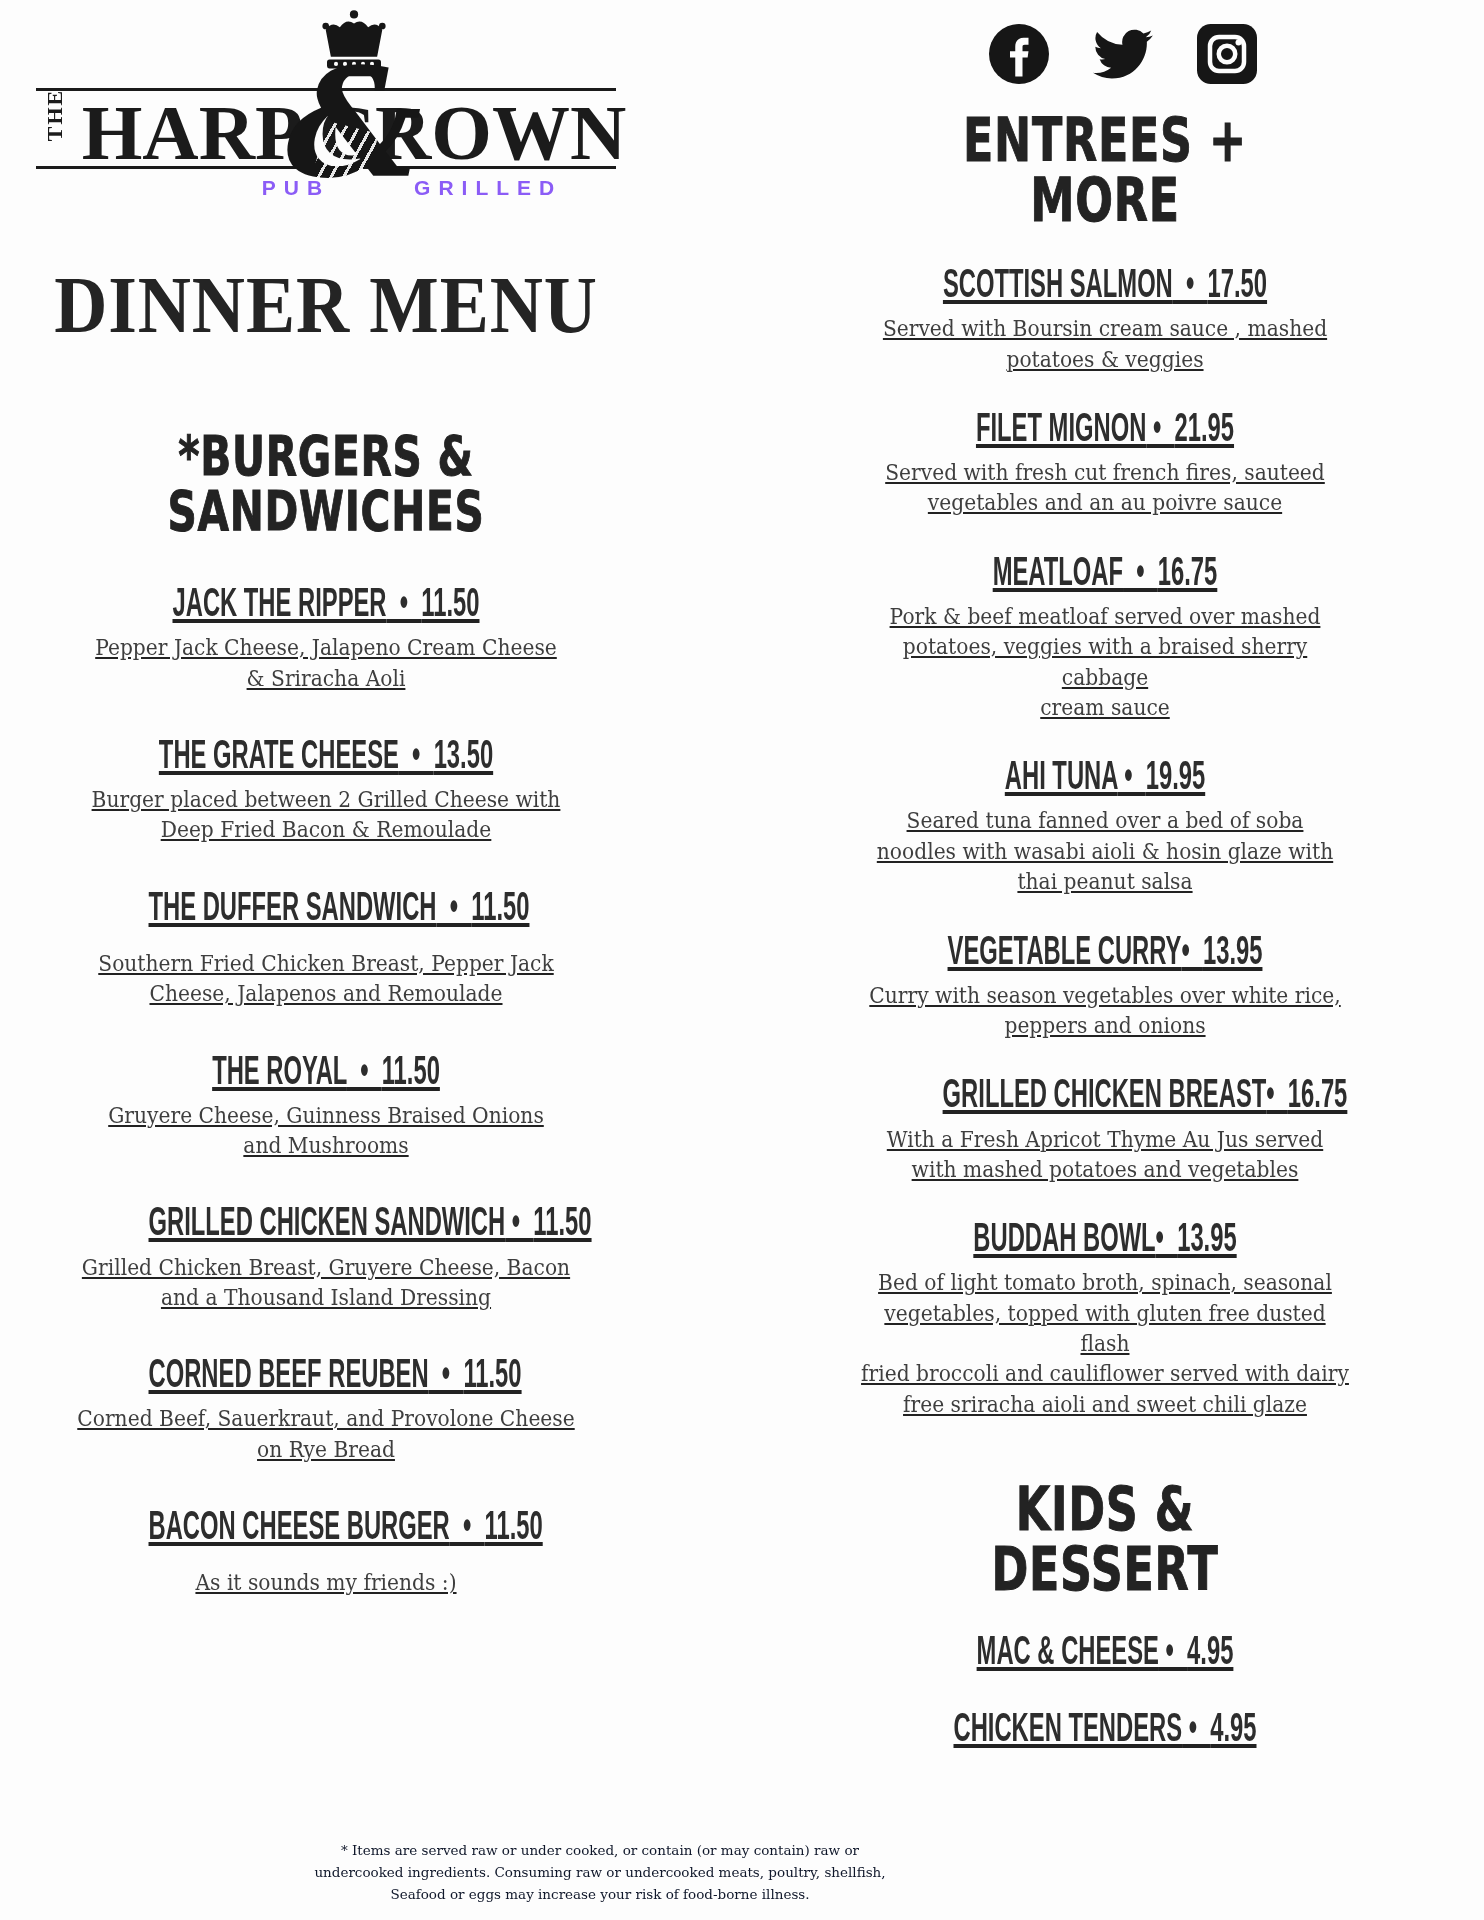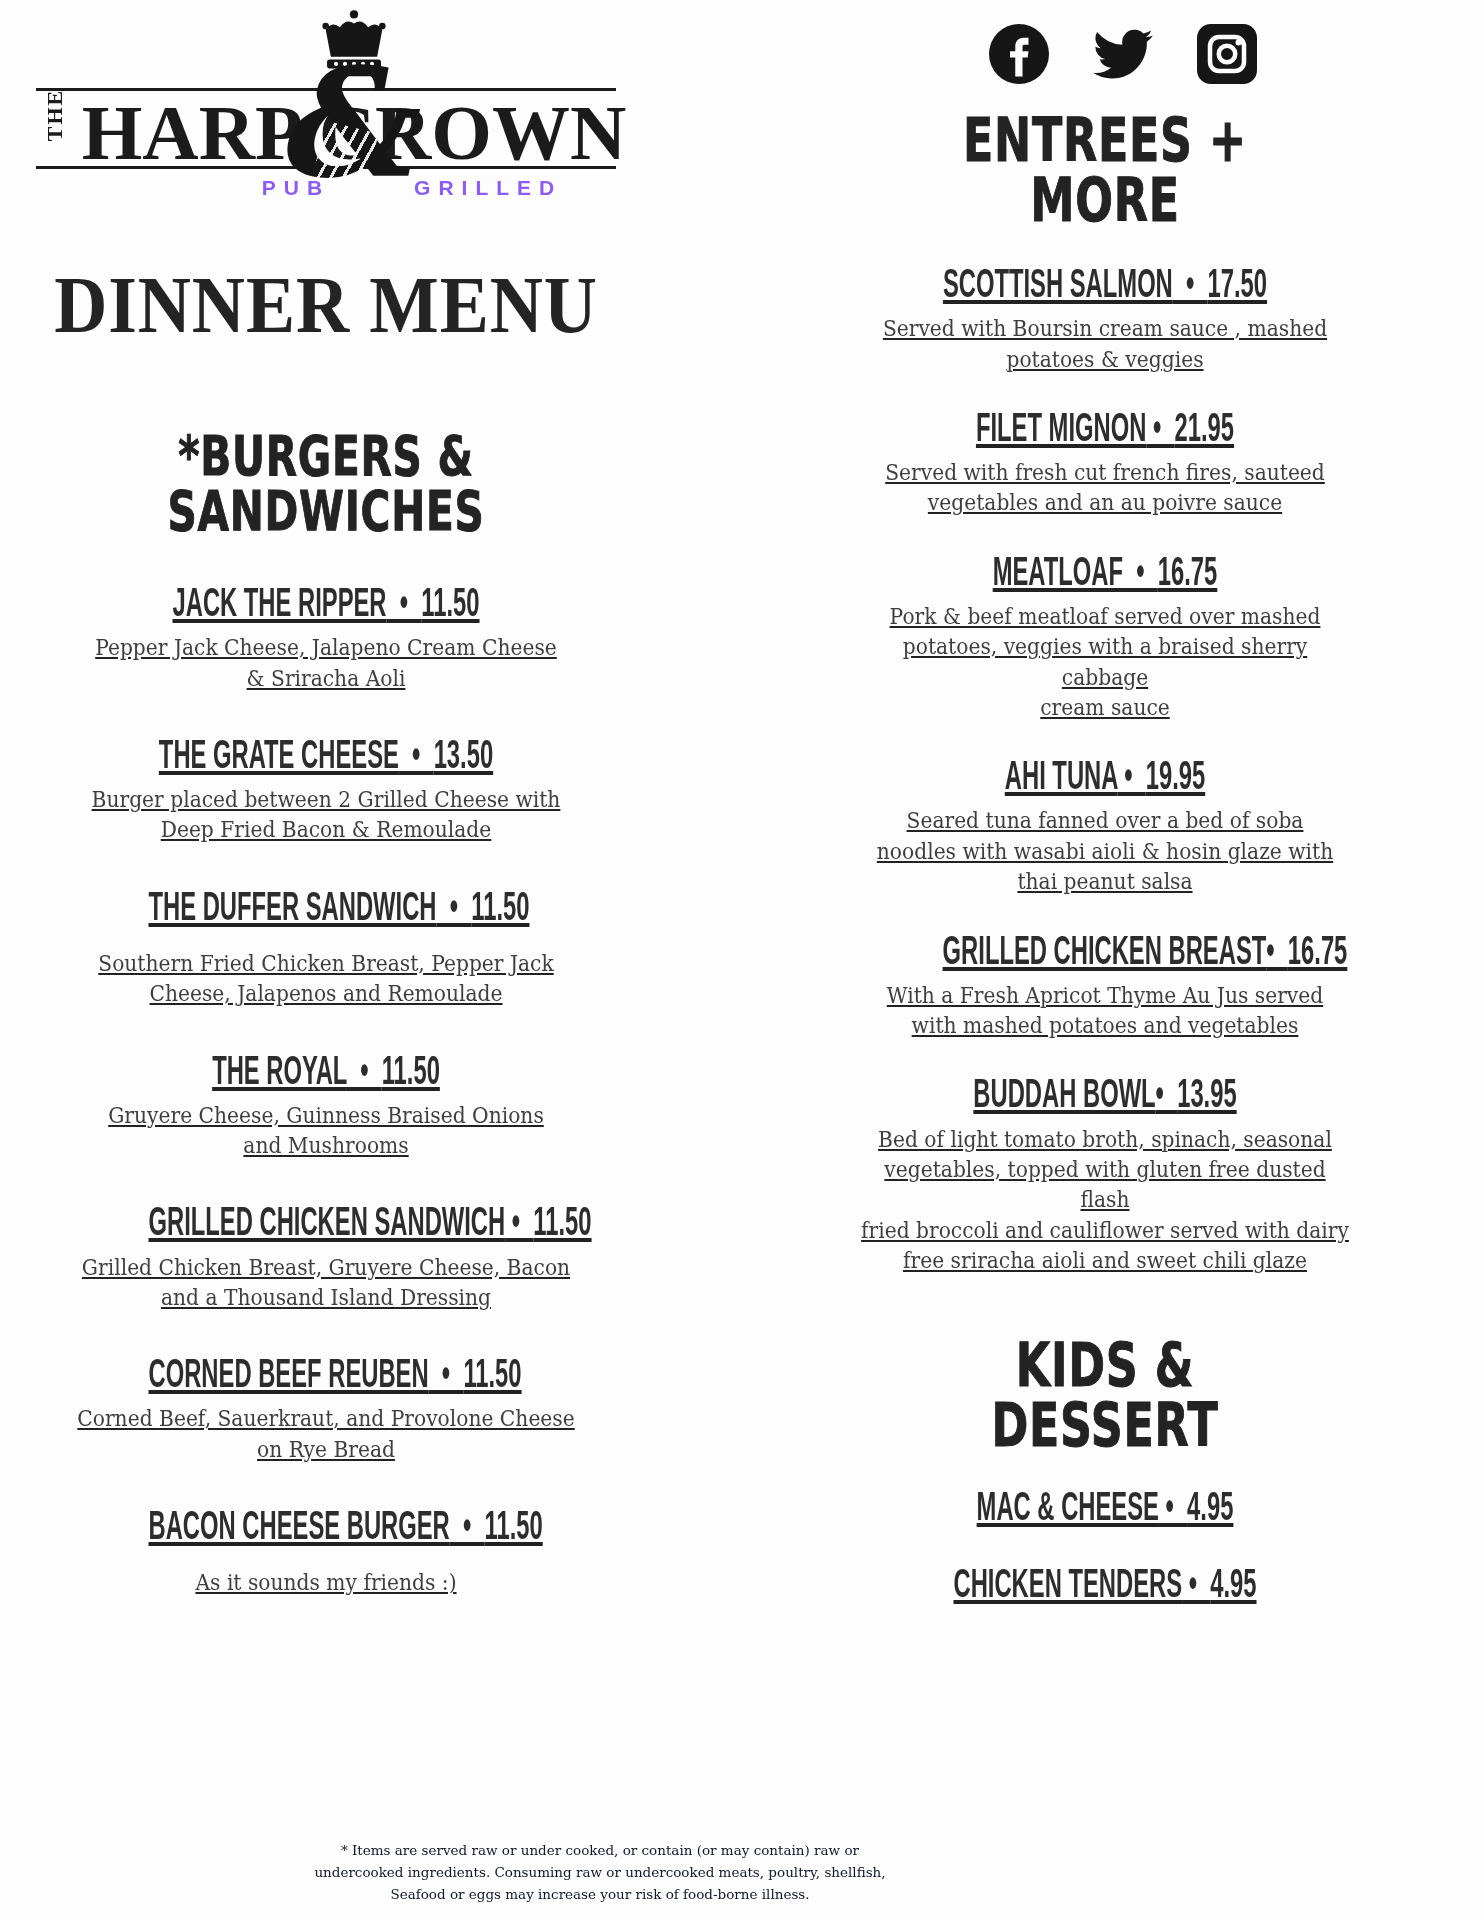--- a/index.html
+++ b/index.html
@@ -210,6 +210,11 @@
 thai peanut salsa</div>
       </div>
       <div class="item">
+        <div class="item-title"><span>VEGETABLE CURRY</span><span class="isep">•  </span><span>13.95</span></div>
+        <div class="item-desc">Curry with season vegetables over white rice,
+peppers and onions</div>
+      </div>
+      <div class="item">
         <div class="item-title"><span>GRILLED CHICKEN BREAST</span><span class="isep">•  </span><span>16.75</span></div>
         <div class="item-desc">With a Fresh Apricot Thyme Au Jus served
 with mashed potatoes and vegetables</div>

